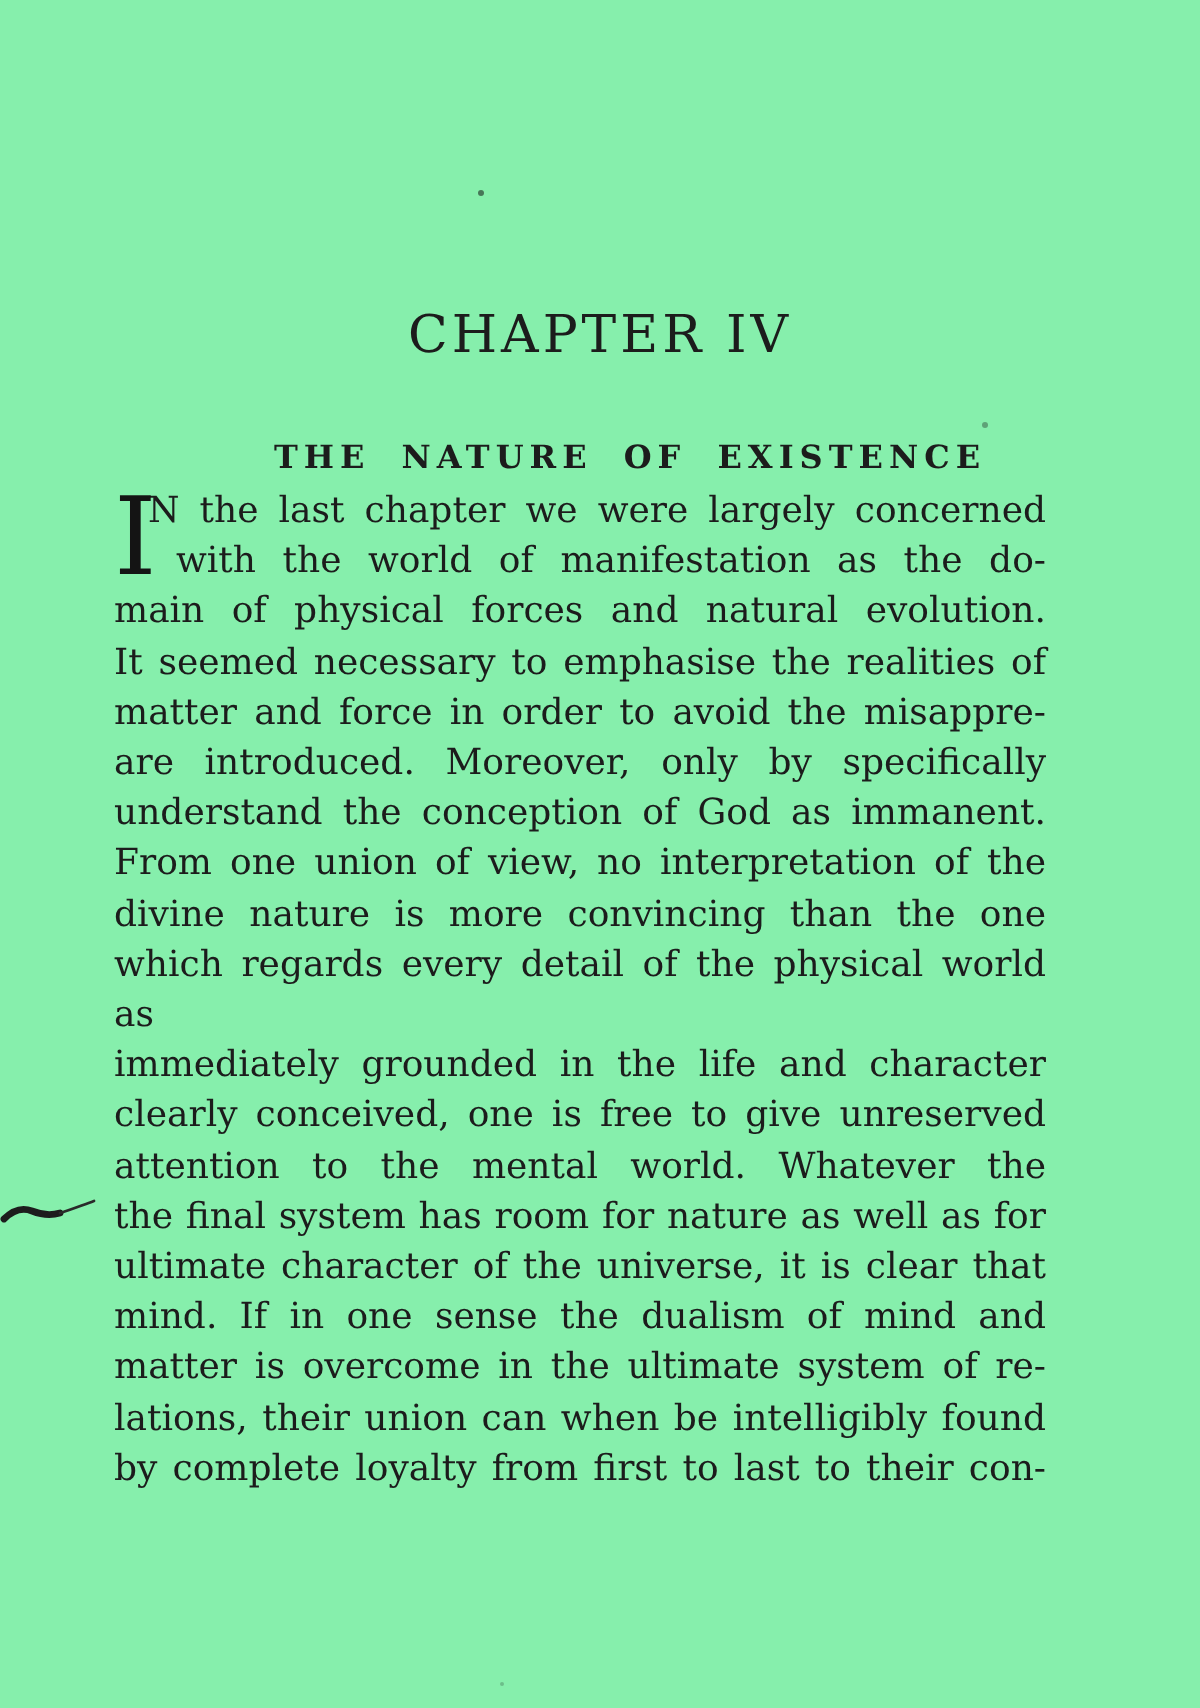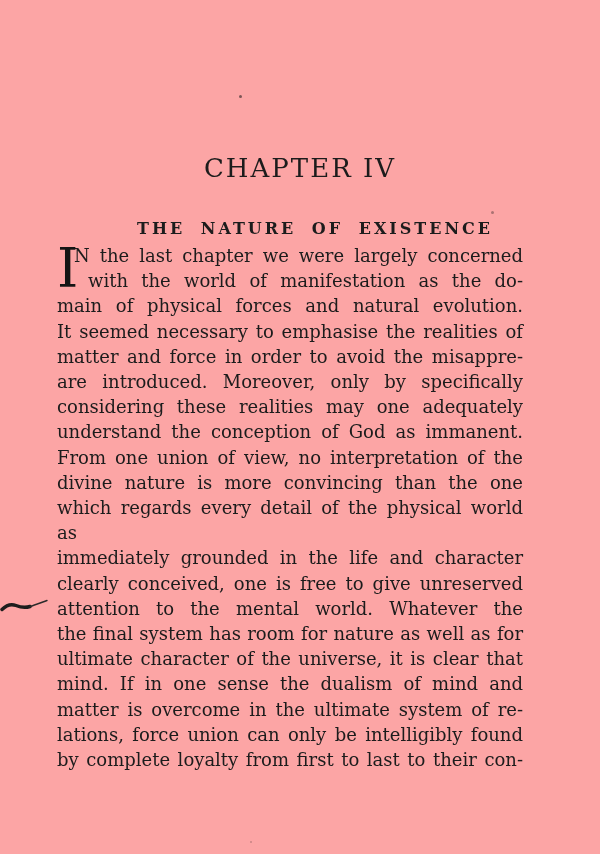--- a/index.html
+++ b/index.html
@@ -11,7 +11,7 @@
     position: relative;
     width: 600px;
     height: 854px;
-    background: #fca5a5;
+    background: #86efac;
     overflow: hidden;
     font-family: "DejaVu Serif", "Liberation Serif", serif;
     color: #1c1c1c;

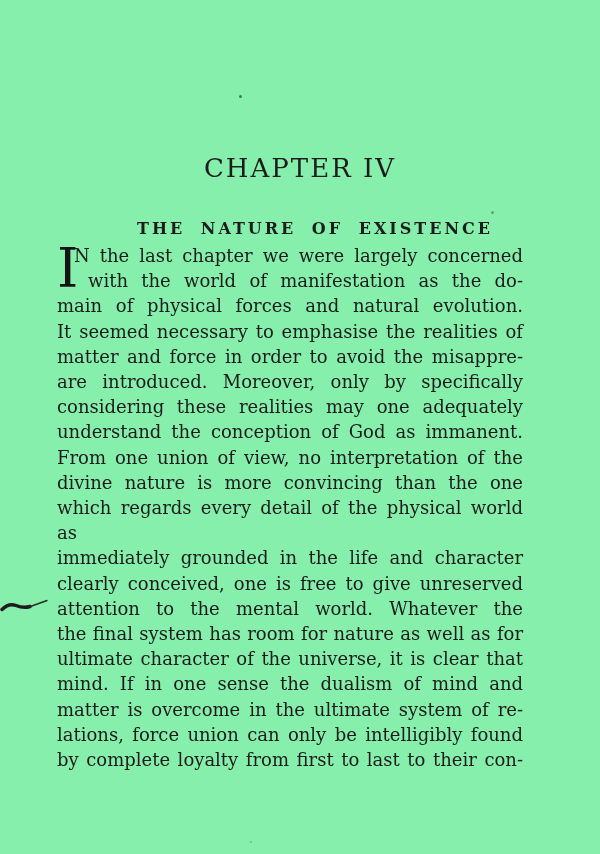--- a/index.html
+++ b/index.html
@@ -111,7 +111,6 @@
     <div class="line">It seemed necessary to emphasise the realities of</div>
     <div class="line">matter and force in order to avoid the misappre-</div>
     <div class="line">are introduced. Moreover, only by specifically</div>
-    <div class="line">considering these realities may one adequately</div>
     <div class="line">understand the conception of God as immanent.</div>
     <div class="line">From one union of view, no interpretation of the</div>
     <div class="line">divine nature is more convincing than the one</div>

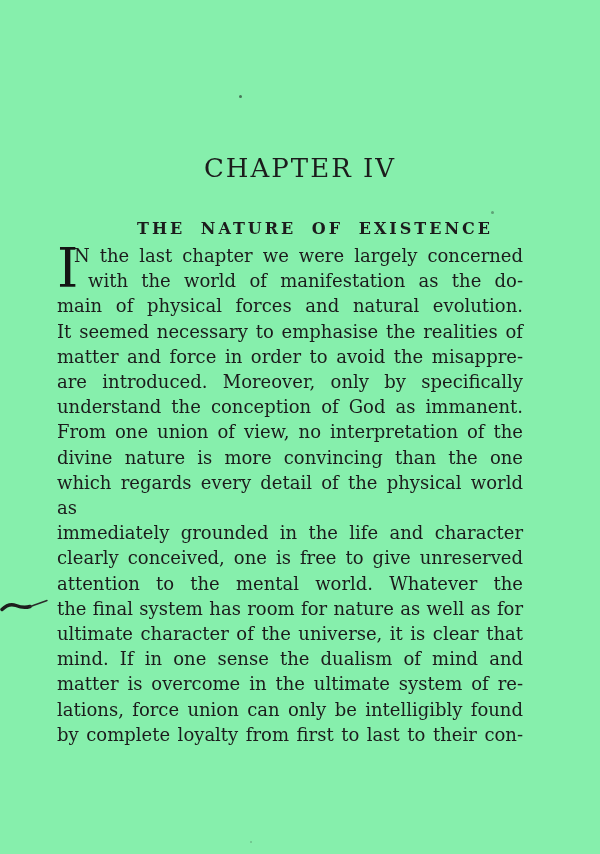--- a/index.html
+++ b/index.html
@@ -122,7 +122,7 @@
     <div class="line">ultimate character of the universe, it is clear that</div>
     <div class="line">mind. If in one sense the dualism of mind and</div>
     <div class="line">matter is overcome in the ultimate system of re-</div>
-    <div class="line">lations, force union can only be intelligibly found</div>
+    <div class="line">lations, their union can when be intelligibly found</div>
     <div class="line">by complete loyalty from first to last to their con-</div>
   </div>
 

